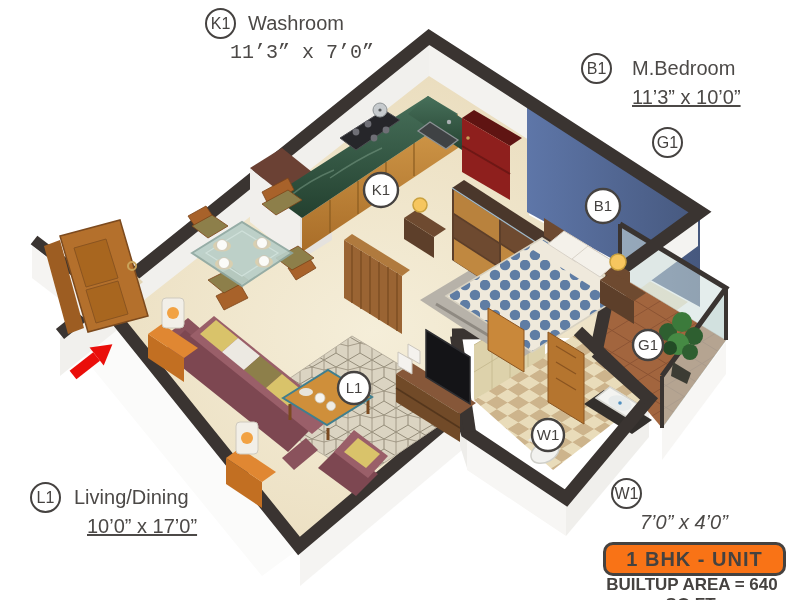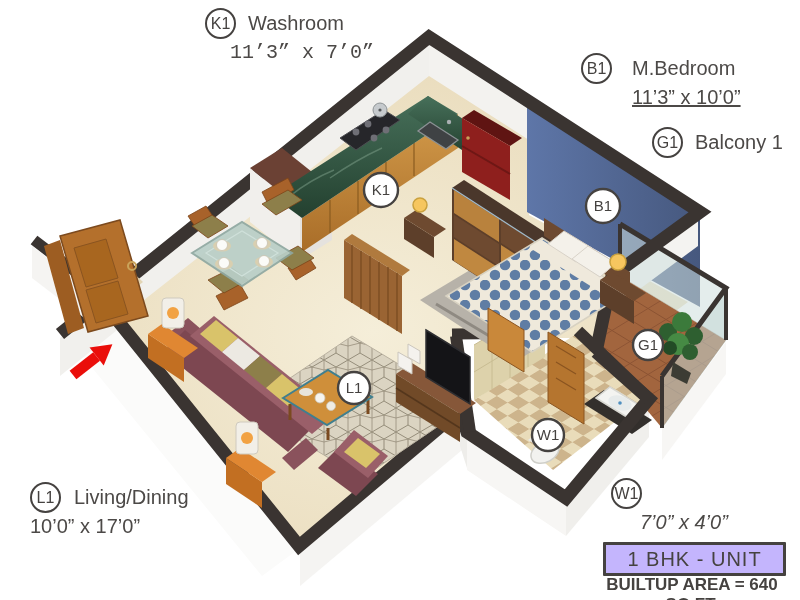--- a/index.html
+++ b/index.html
@@ -306,7 +306,6 @@
 <div class="lgd" style="left:652px;top:127px;">
   <div class="row">
     <span class="circ">G1</span>
-    <span class="nm gap12">Balcony 1</span>
   </div>
 </div>
 

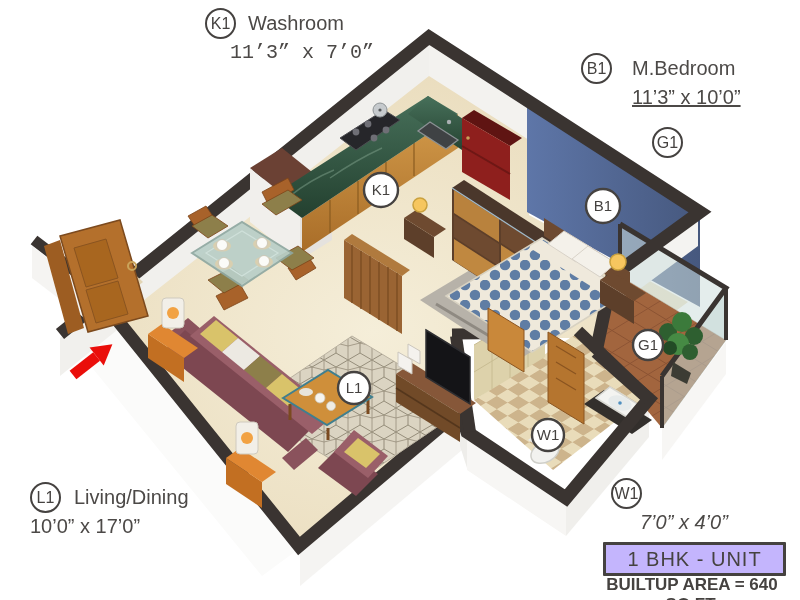--- a/index.html
+++ b/index.html
@@ -314,7 +314,7 @@
     <span class="circ">L1</span>
     <span class="nm gap13">Living/Dining</span>
   </div>
-  <div class="dims" style="">10’0” x 17’0”</div>
+  <div class="dims" style="margin-left:57px;text-decoration:underline;">10’0” x 17’0”</div>
 </div>
 
 <div class="lgd" style="left:611px;top:478px;">

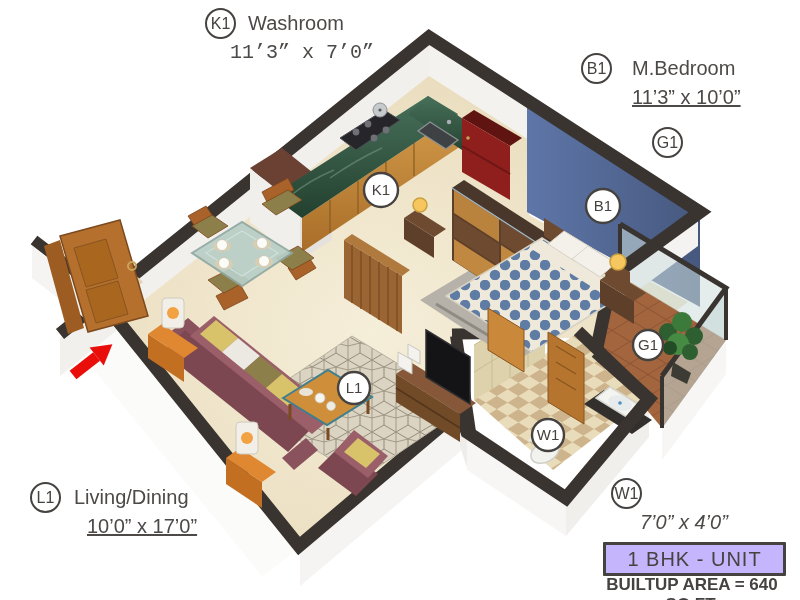--- a/index.html
+++ b/index.html
@@ -15,9 +15,9 @@
   .dims{font-size:20px;margin-top:2px;white-space:nowrap;}
   .gap12{margin-left:12px;} .gap20{margin-left:20px;} .gap13{margin-left:13px;}
   .bhk-box{position:absolute;left:603px;top:542px;width:177px;height:28px;
-           border:3px solid #454240;border-radius:1px;display:flex;align-items:center;
-           justify-content:center;font-size:20px;font-weight:normal;color:#454240;
-           letter-spacing:1px;background:#c4b5fd;}
+           border:3px solid #454240;border-radius:10px;display:flex;align-items:center;
+           justify-content:center;font-size:20px;font-weight:bold;color:#454240;
+           letter-spacing:1px;background:#f97316;}
   .builtup{position:absolute;left:586px;top:575px;width:212px;text-align:center;
            font-size:17px;font-weight:bold;color:#454240;}
   text{font-family:"Liberation Sans", sans-serif;}

